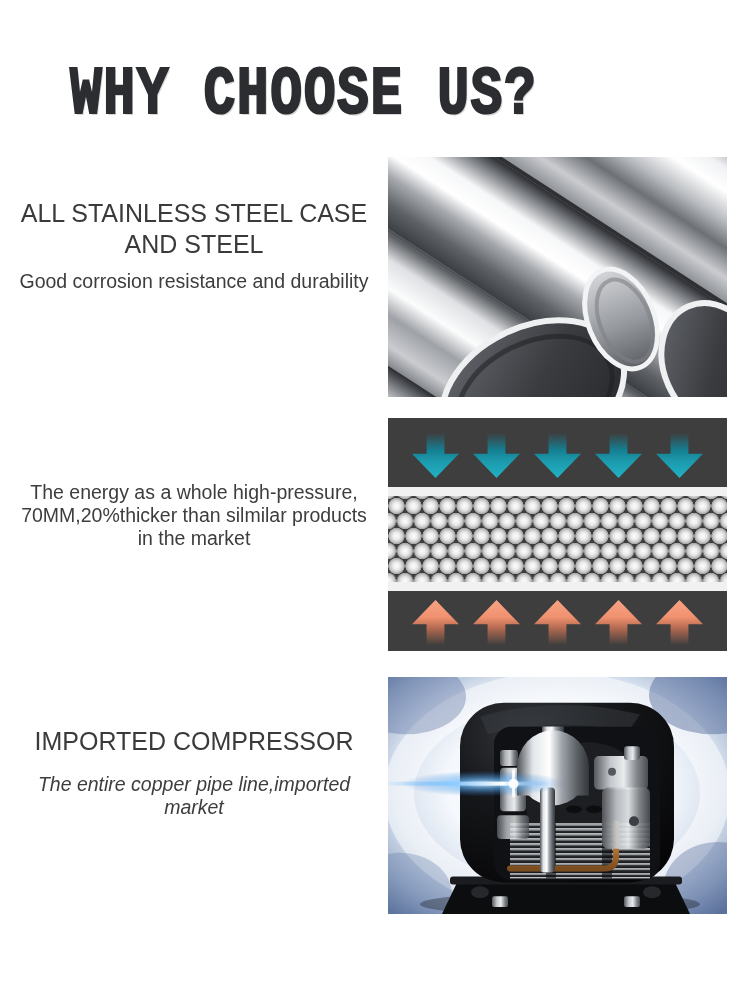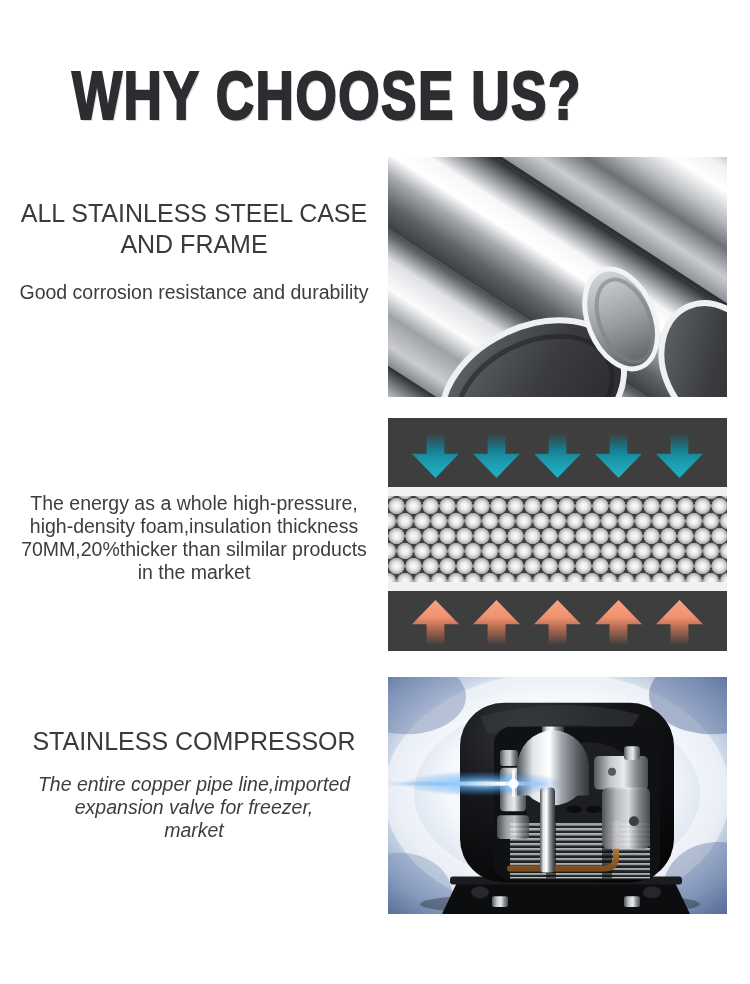--- a/index.html
+++ b/index.html
@@ -12,7 +12,7 @@
   }
 
   
-  .title-wrap { position:absolute; top:56px; left:0; width:608px; text-align:center; }
+  .title-wrap { position:absolute; top:56px; left:0; width:608px; text-align:center;font-family:Liberation Mono, monospace; }
   .page-title {
     display:inline-block;
     font-size:68px;

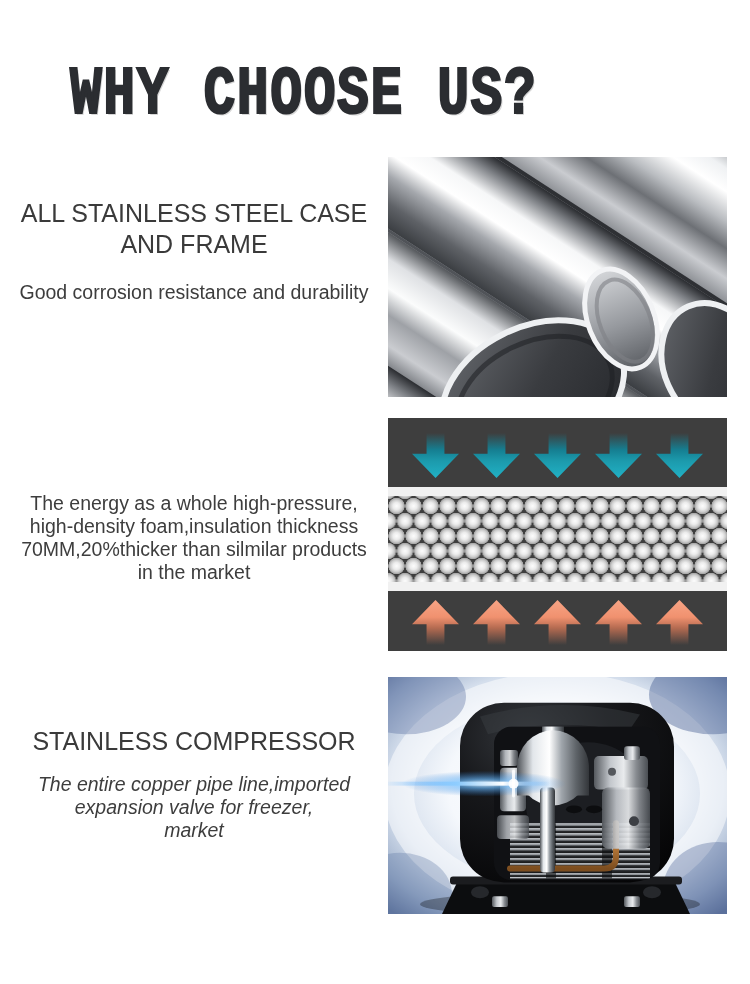--- a/index.html
+++ b/index.html
@@ -83,7 +83,7 @@
 <div class="sec-text" id="sec1-text">
   <div class="sec-heading">
     <span>ALL STAINLESS STEEL CASE</span>
-    <span>AND FRAME</span>
+    <span>AND STEEL</span>
   </div>
   <div class="sec-body">
     <span>Good corrosion resistance and durability</span>

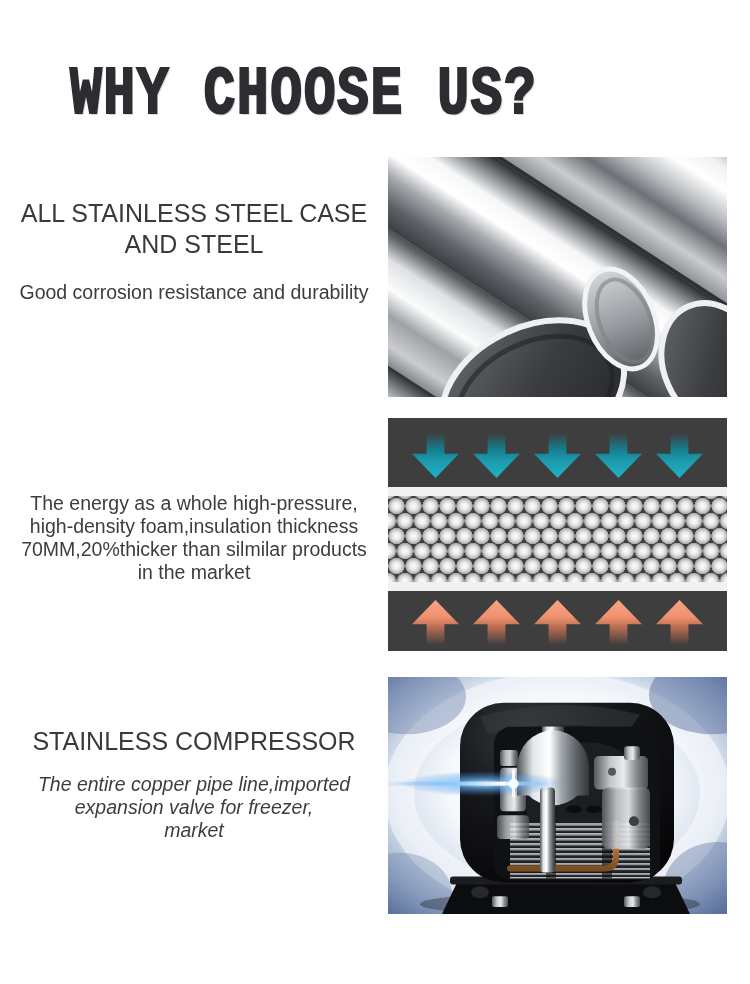--- a/index.html
+++ b/index.html
@@ -34,7 +34,7 @@
   }
   .sec-heading { font-size:25px; font-weight:400; line-height:1.22; color:#3a3a3a; }
   .sec-heading span { display:block; }
-  .sec-body { font-size:19.5px; line-height:1.18; margin-top:22px; color:#3d3d3d; }
+  .sec-body { font-size:19.5px; line-height:1.18; margin-top:11px; color:#3d3d3d; }
   .sec-body span { display:block; }
   #sec1-text { top:198px; }
   #sec2-text { top:470px; }

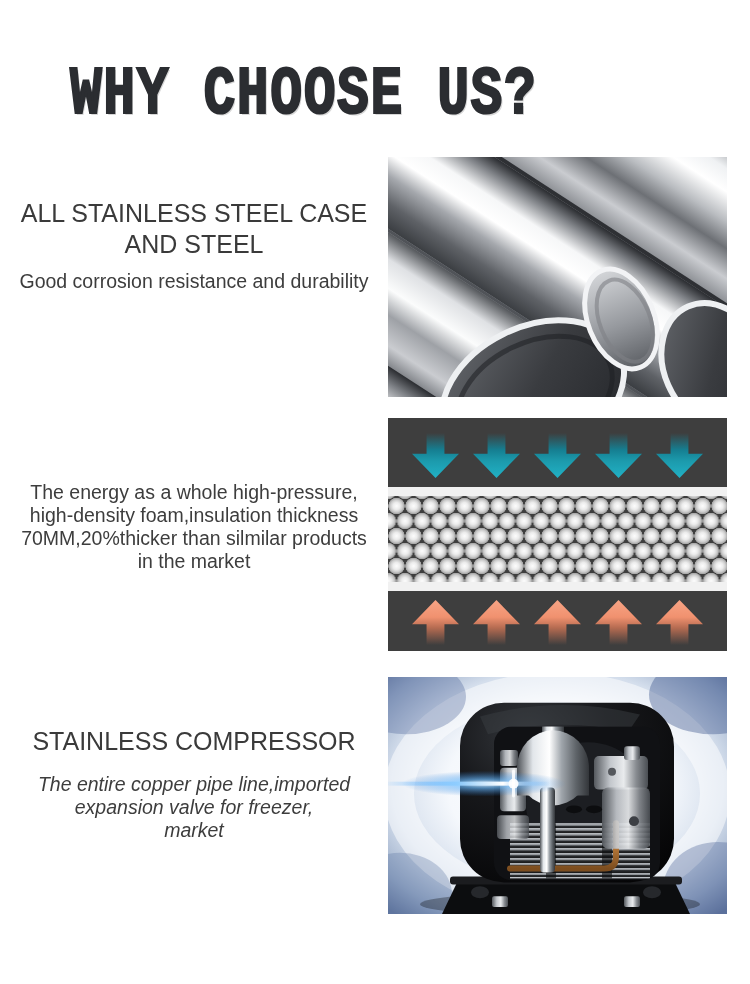--- a/index.html
+++ b/index.html
@@ -161,7 +161,6 @@
 <div class="sec-text" id="sec2-text">
   <div class="sec-body">
     <span>The energy as a whole high-pressure,</span>
-    <span>high-density foam,insulation thickness</span>
     <span>70MM,20%thicker than silmilar products</span>
     <span>in the market</span>
   </div>

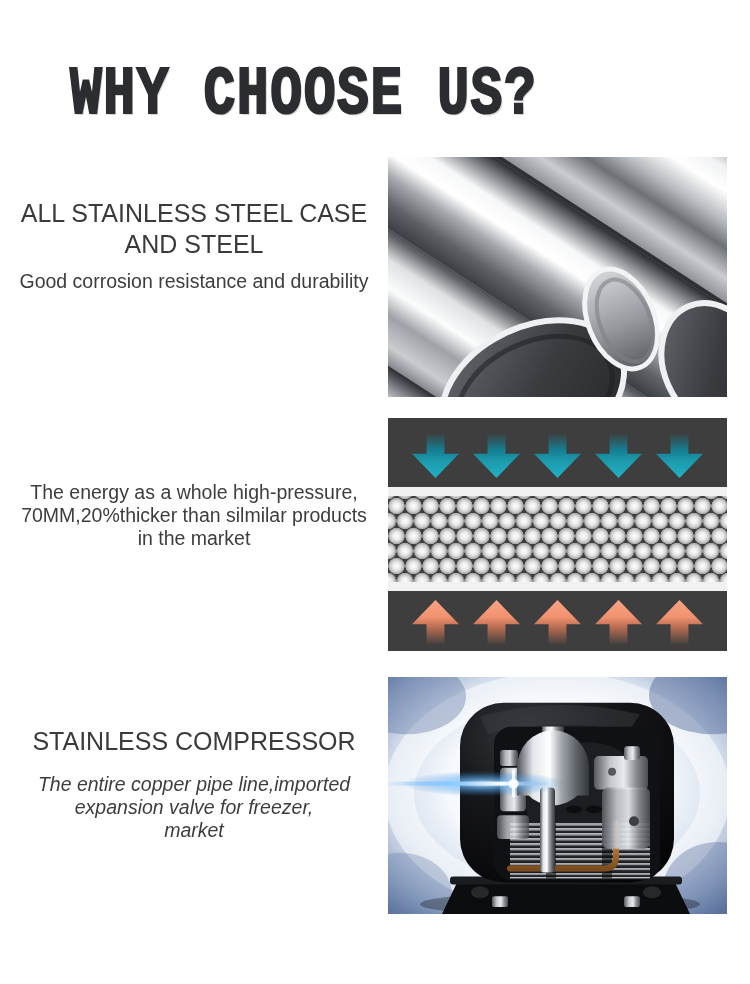--- a/index.html
+++ b/index.html
@@ -190,7 +190,7 @@
 
 <div class="sec-text" id="sec3-text">
   <div class="sec-heading">
-    <span>STAINLESS COMPRESSOR</span>
+    <span>IMPORTED COMPRESSOR</span>
   </div>
   <div class="sec-body">
     <span>The entire copper pipe line,imported</span>

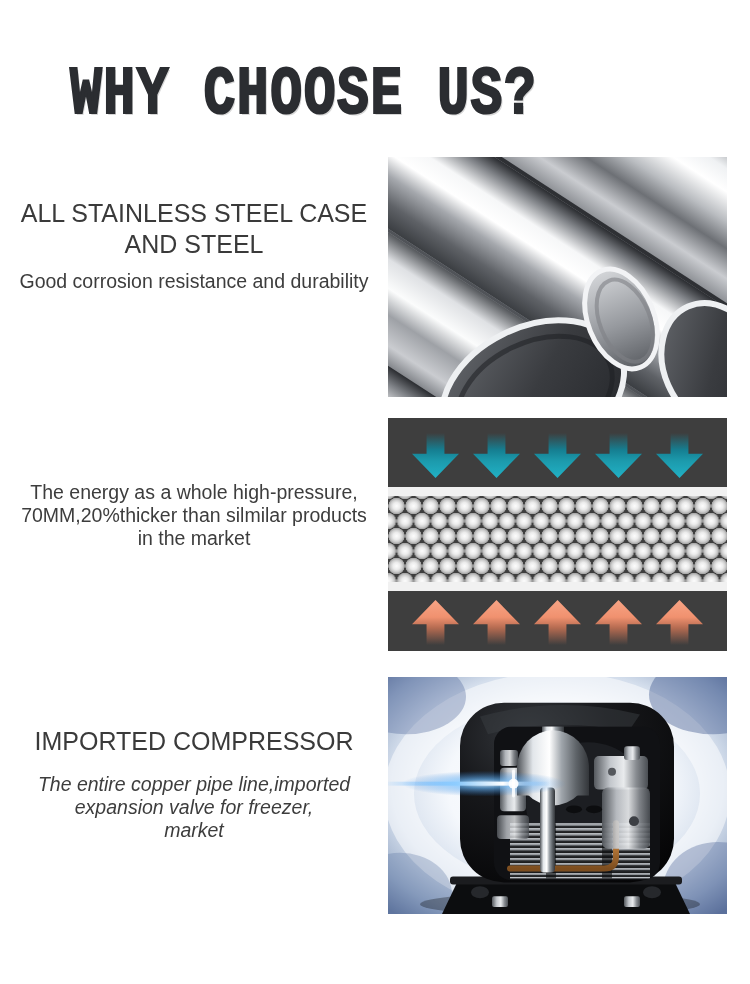--- a/index.html
+++ b/index.html
@@ -194,7 +194,6 @@
   </div>
   <div class="sec-body">
     <span>The entire copper pipe line,imported</span>
-    <span>expansion valve for freezer,</span>
     <span>market</span>
   </div>
 </div>

